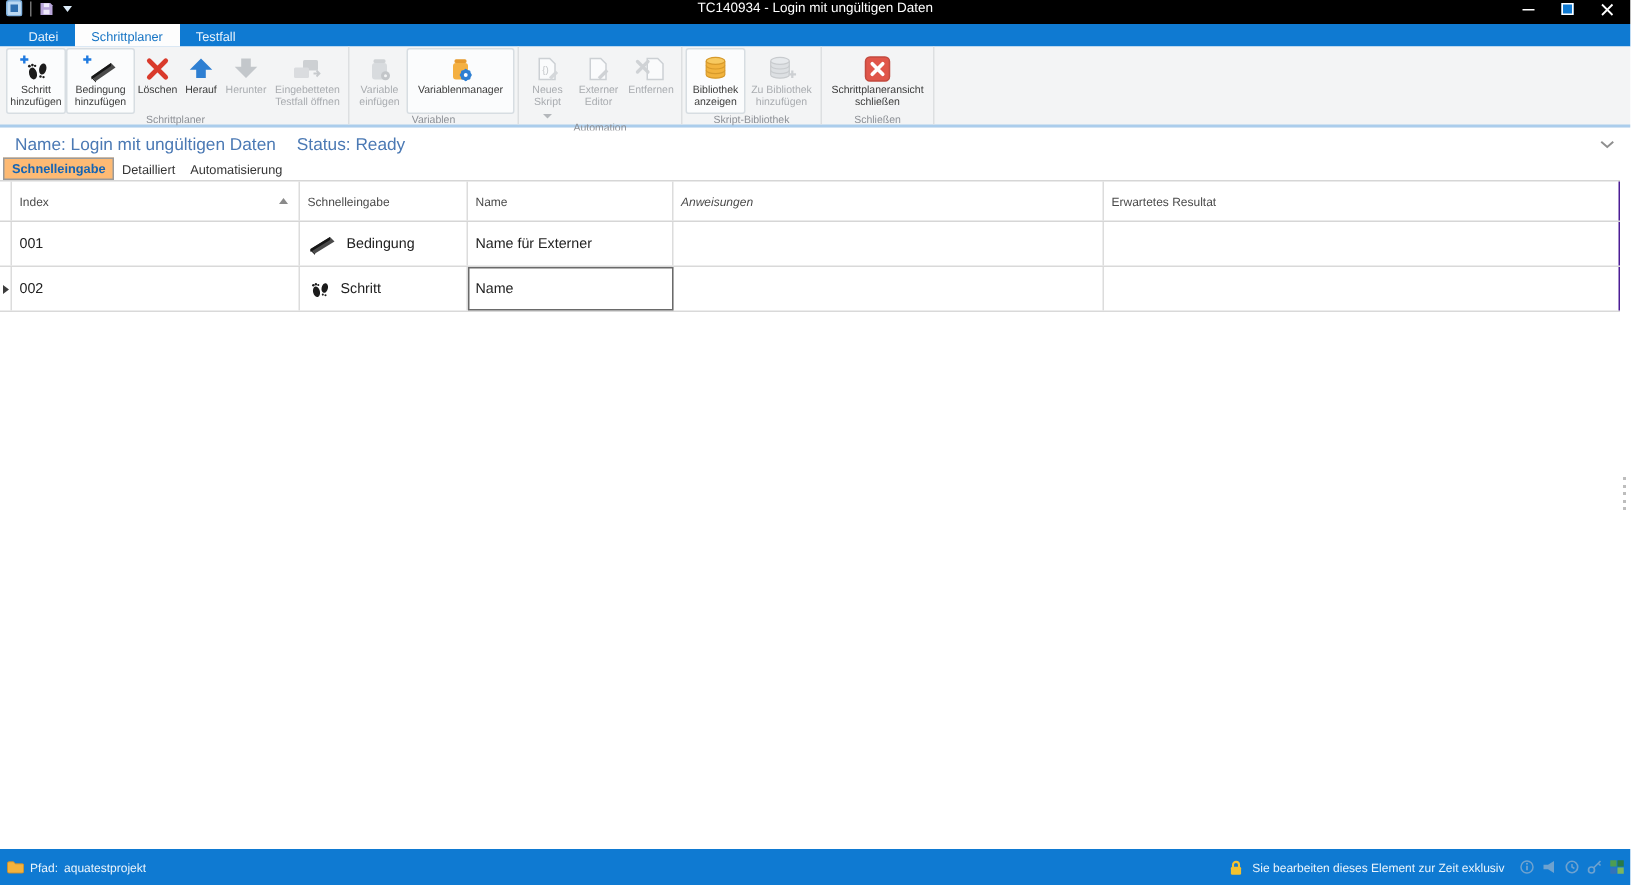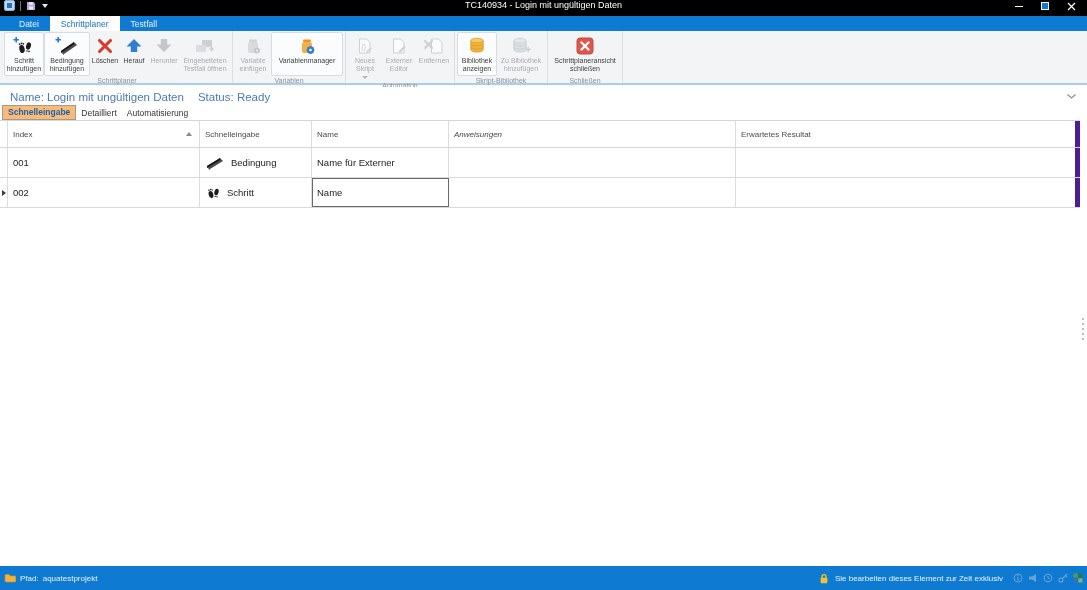--- a/index.html
+++ b/index.html
@@ -84,7 +84,7 @@
   .c-type { width:112px; gap:6px; }
   .c-name { width:137px; }
   .c-anw { width:287px;font-style:italic; }
-  .c-erw { width:344px; border-right:5px solid #4c1d95; }
+  .c-erw { width:344px; border-right:1px solid #4c1d95; }
   .sort-asc { width:0; height:0; border-left:3.5px solid transparent; border-right:3.5px solid transparent; border-bottom:4px solid #8a8a8a; margin-right:2px; }
   .row-arrow { width:0; height:0; border-top:3.5px solid transparent; border-bottom:3.5px solid transparent; border-left:4.5px solid #3c3c3c; }
   .cell-selected { outline:1px solid #6a6a6a; outline-offset:-1px; }

